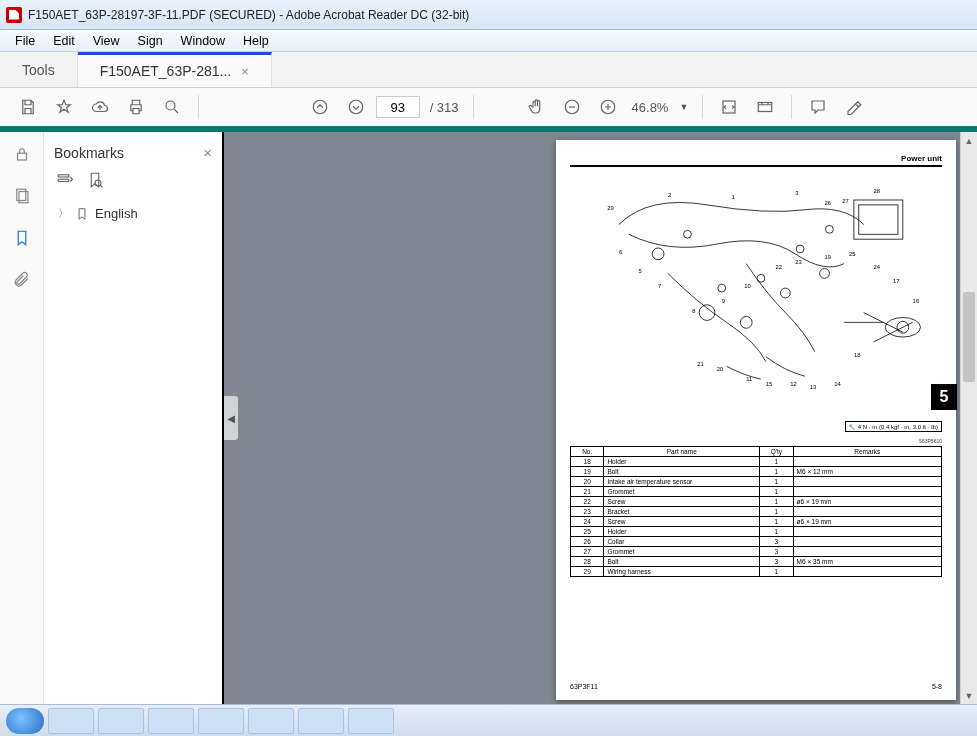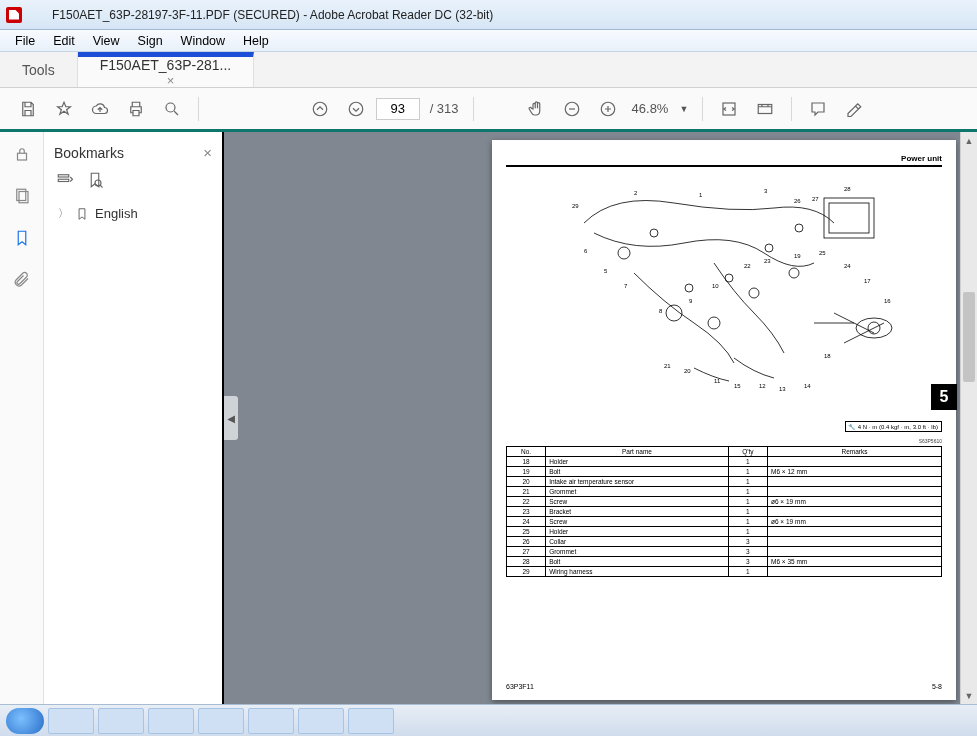--- a/index.html
+++ b/index.html
@@ -6,7 +6,7 @@
 body { width: 977px; height: 736px; overflow: hidden; background: #fff; display: flex; flex-direction: column; }
 
 
-.titlebar { height: 30px; background: linear-gradient(#eaf3fc, #d6e5f5); border-bottom: 1px solid #a0b8d0; display: flex; align-items: center; padding: 0 6px; font-size: 12px; color: #222; gap: 24px; }
+.titlebar { height: 30px; background: linear-gradient(#eaf3fc, #d6e5f5); border-bottom: 1px solid #a0b8d0; display: flex; align-items: center; padding: 0 6px; font-size: 12px; color: #222; }
 .titlebar .app-icon { width: 16px; height: 16px; background: #c00; border-radius: 2px; margin-right: 6px; position: relative; }
 .titlebar .app-icon::after { content: ""; position: absolute; inset: 3px; background: #fff; clip-path: polygon(0 0, 60% 0, 100% 40%, 100% 100%, 0 100%); }
 

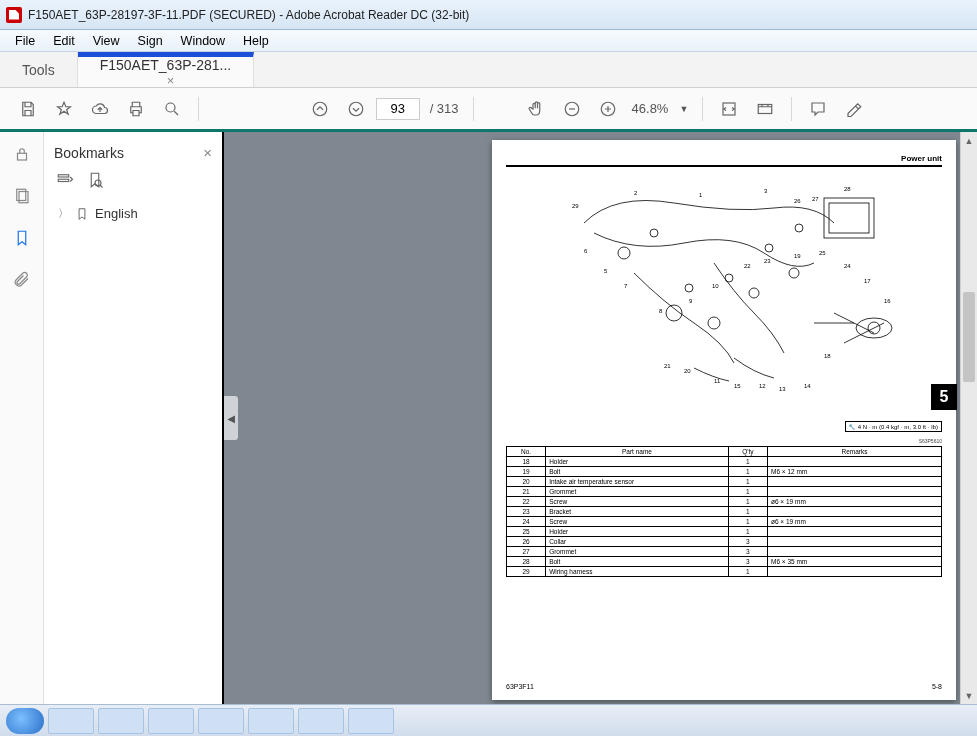--- a/index.html
+++ b/index.html
@@ -17,7 +17,7 @@
 
 .tabbar { height: 36px; background: #f3f3f3; border-bottom: 1px solid #d0d0d0; display: flex; align-items: stretch; font-size: 14px; }
 .tabbar .tab { padding: 0 22px; display: flex; align-items: center; color: #555; border-right: 1px solid #e0e0e0; }
-.tabbar .tab.doc { background: #fafafa; color: #333; border-top: 5px solid #1d4ed8; position: relative; flex-direction: column; }
+.tabbar .tab.doc { background: #fafafa; color: #333; border-top: 3px solid #1d4ed8; position: relative; }
 .tabbar .tab.doc .close { margin-left: 10px; font-size: 13px; color: #888; }
 
 

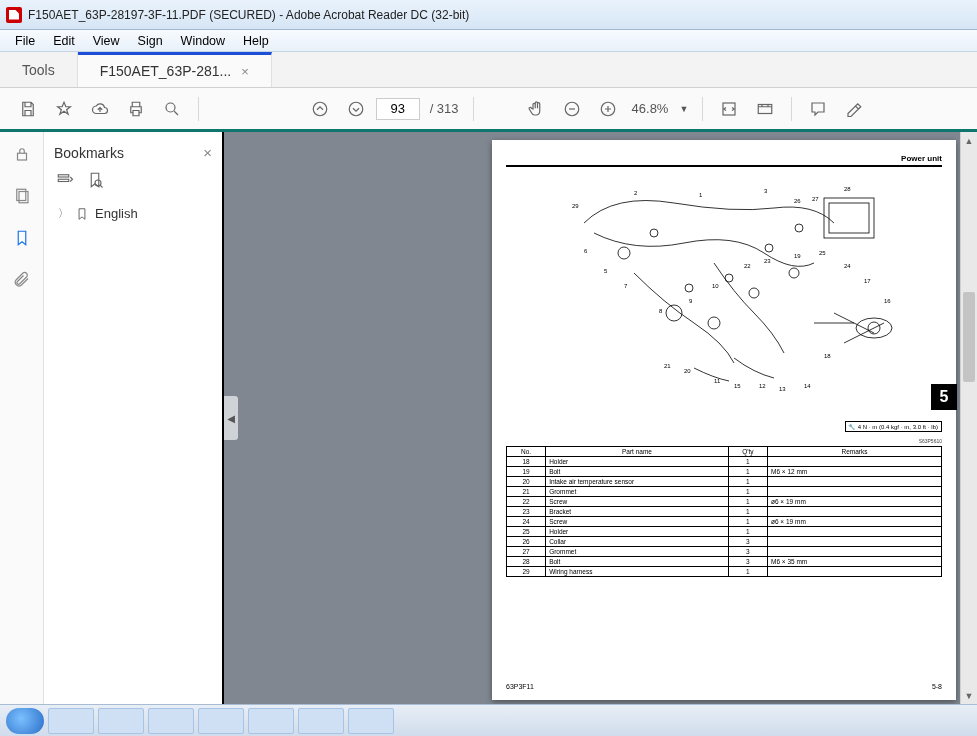--- a/index.html
+++ b/index.html
@@ -21,7 +21,7 @@
 .tabbar .tab.doc .close { margin-left: 10px; font-size: 13px; color: #888; }
 
 
-.toolbar { height: 44px; background: #fafafa; border-bottom: 3px solid #0f766e; display: flex; align-items: center; padding: 0 12px; gap: 4px; }
+.toolbar { height: 44px; background: #fafafa; border-bottom: 6px solid #0f766e; display: flex; align-items: center; padding: 0 12px; gap: 4px; }
 .toolbar .btn { width: 32px; height: 32px; display: flex; align-items: center; justify-content: center; color: #666; border-radius: 3px; }
 .toolbar .btn svg { width: 18px; height: 18px; stroke: #666; fill: none; stroke-width: 1.6; }
 .toolbar .sep { width: 1px; height: 24px; background: #d8d8d8; margin: 0 6px; }

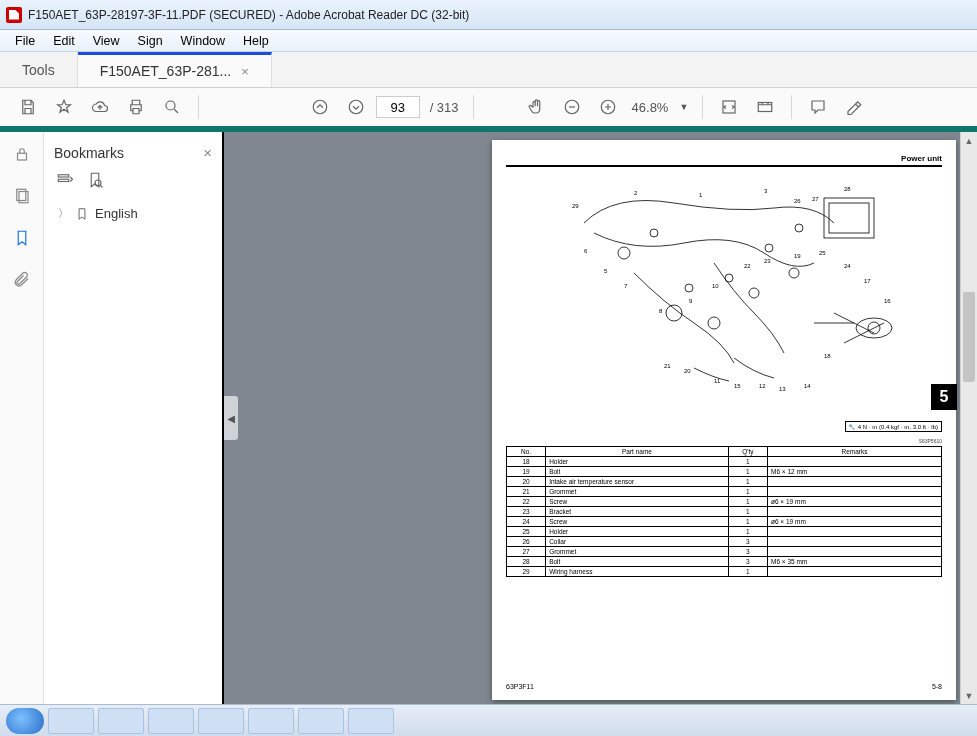--- a/index.html
+++ b/index.html
@@ -50,7 +50,7 @@
 
 .viewer { flex: 1; background: #808790; position: relative; display: flex; align-items: flex-start; justify-content: flex-end; padding: 8px 4px 0 0; overflow: hidden; }
 .viewer .collapse { position: absolute; left: 0; top: 50%; transform: translateY(-50%); width: 14px; height: 44px; background: #cfd3d8; display: flex; align-items: center; justify-content: center; color: #555; font-size: 10px; border-radius: 0 3px 3px 0; }
-.page { width: 464px; height: 560px; background: #fff; box-shadow: 0 2px 6px rgba(0,0,0,.4); position: relative; padding: 14px 14px 10px; font-size: 7px; color: #000; }
+.page { width: 400px; height: 560px; background: #fff; box-shadow: 0 2px 6px rgba(0,0,0,.4); position: relative; padding: 14px 14px 10px; font-size: 7px; color: #000; }
 .page .sechdr { text-align: right; font-weight: bold; font-size: 8px; border-bottom: 2px solid #000; padding-bottom: 2px; margin-bottom: 6px; }
 .page .diagram { height: 240px; border: none; position: relative; margin-bottom: 8px; }
 .page .diagram svg { width: 100%; height: 100%; }

